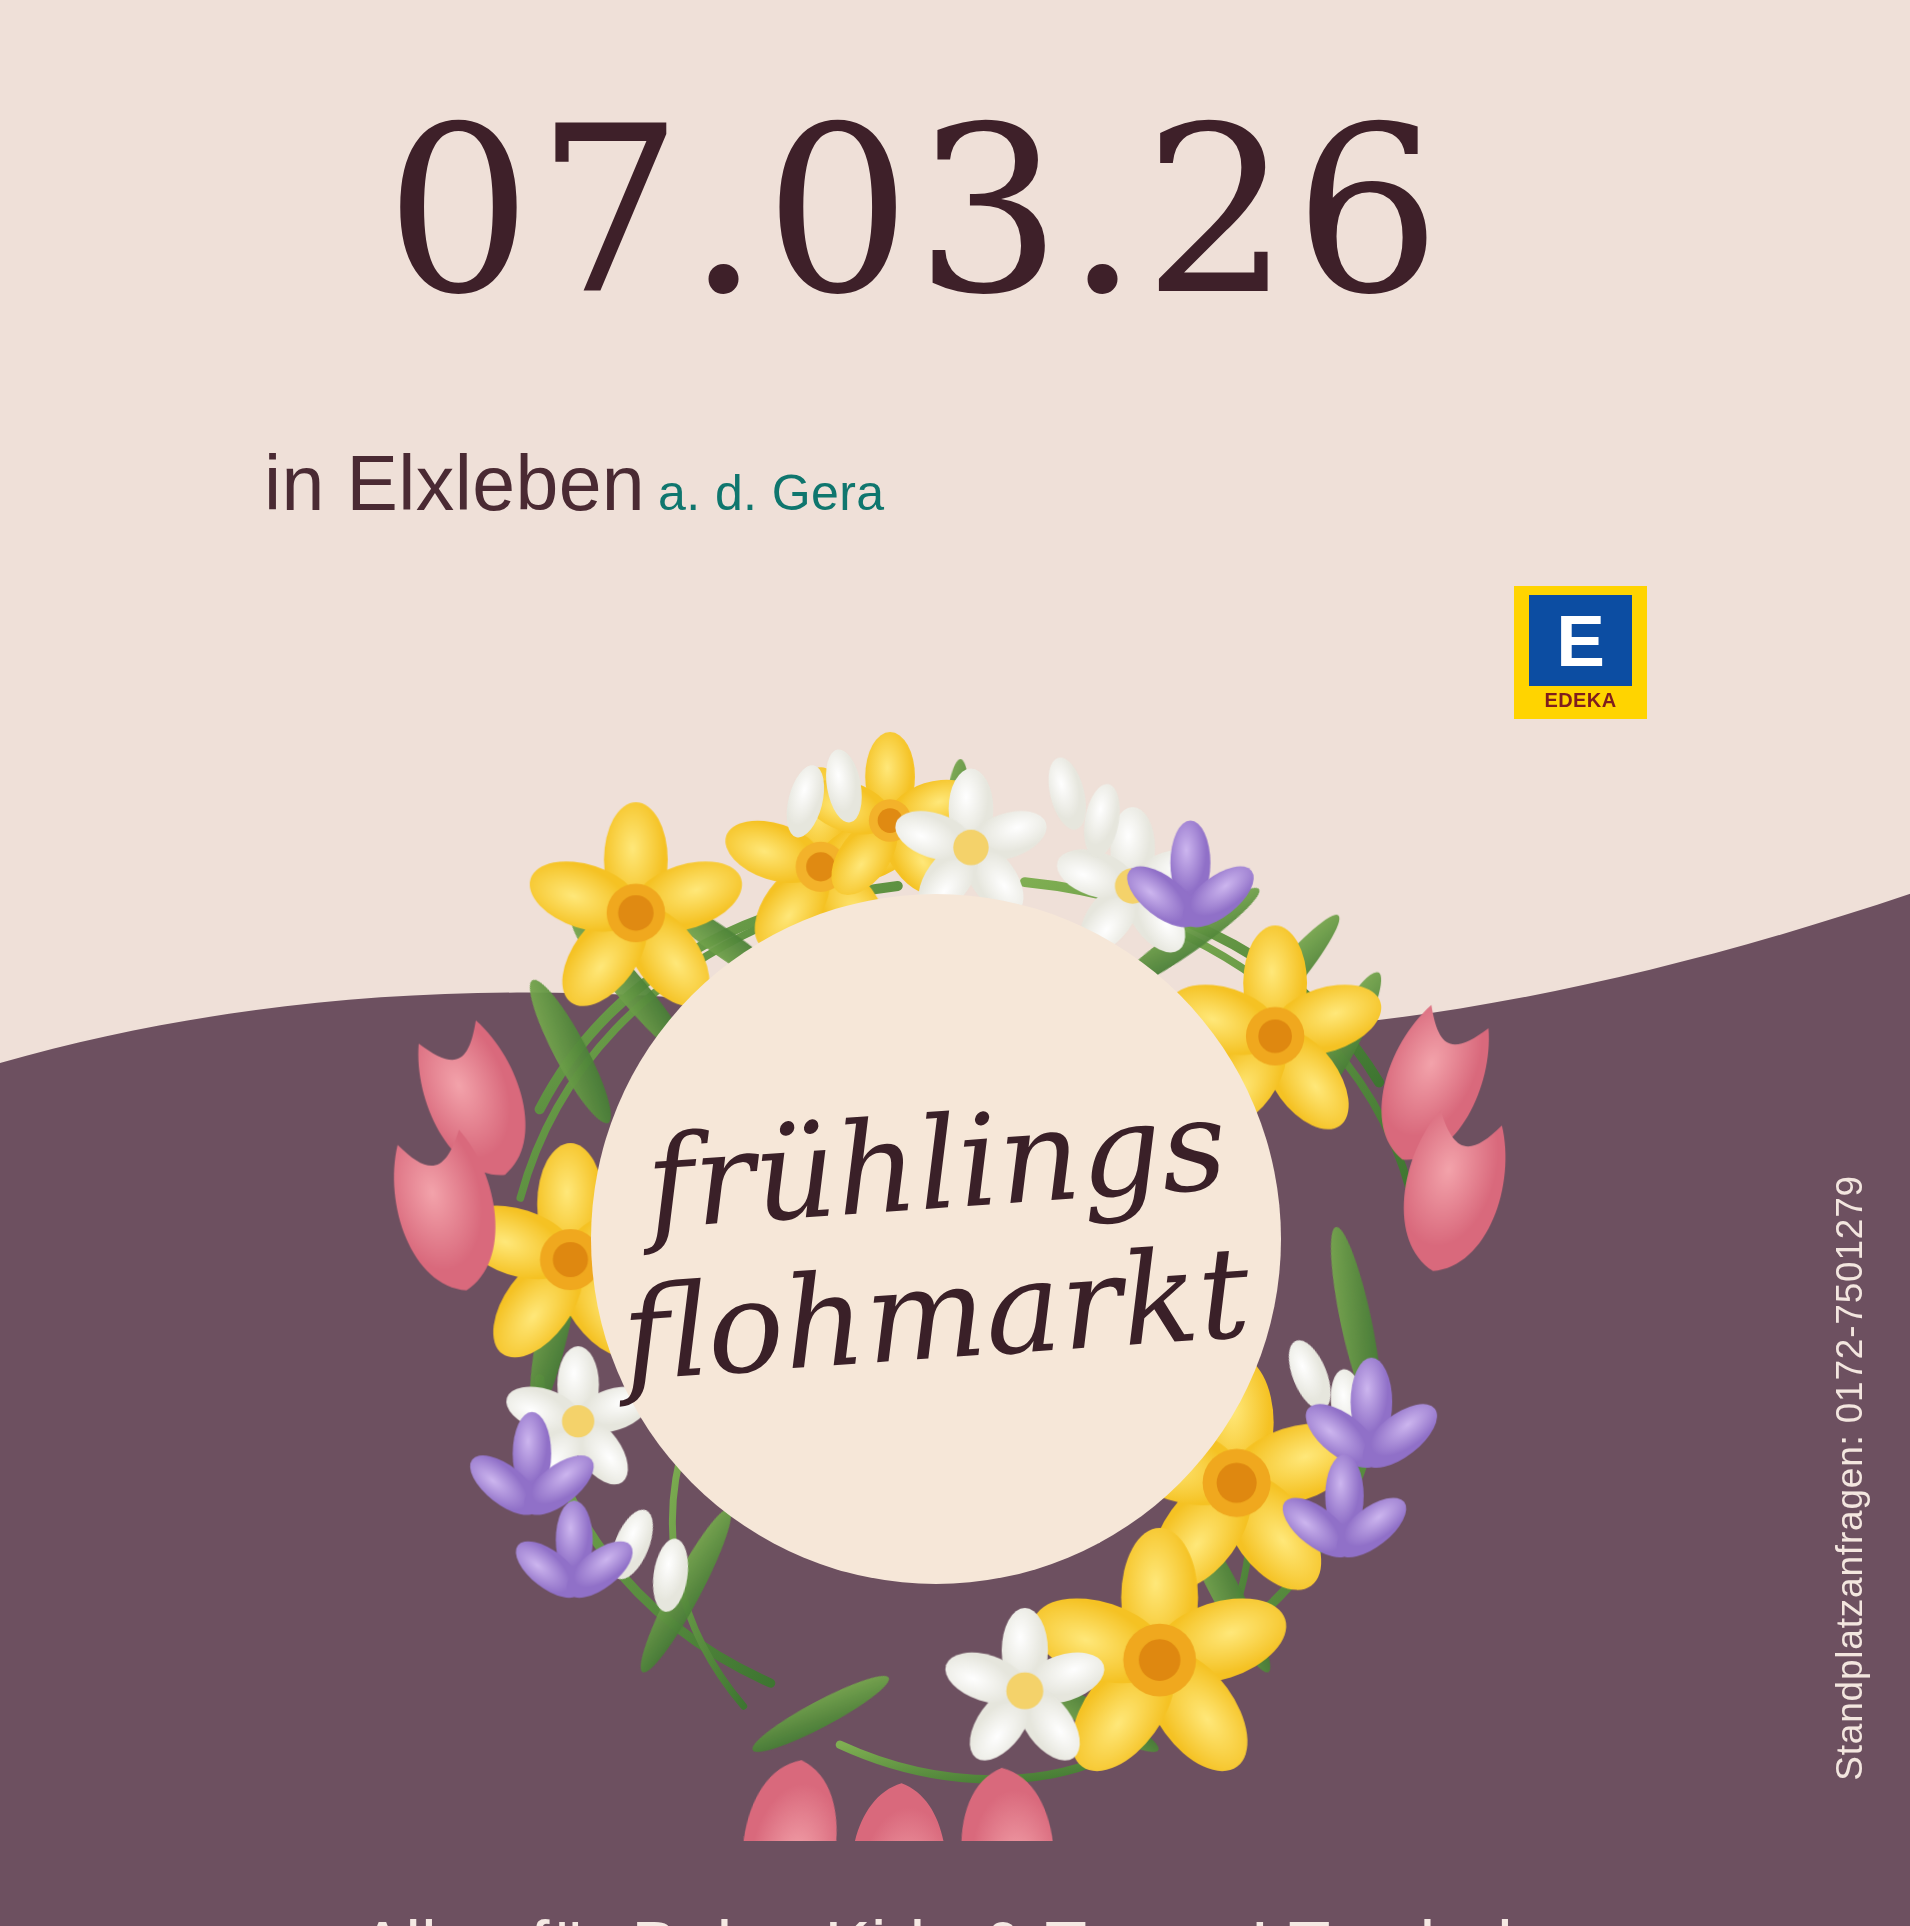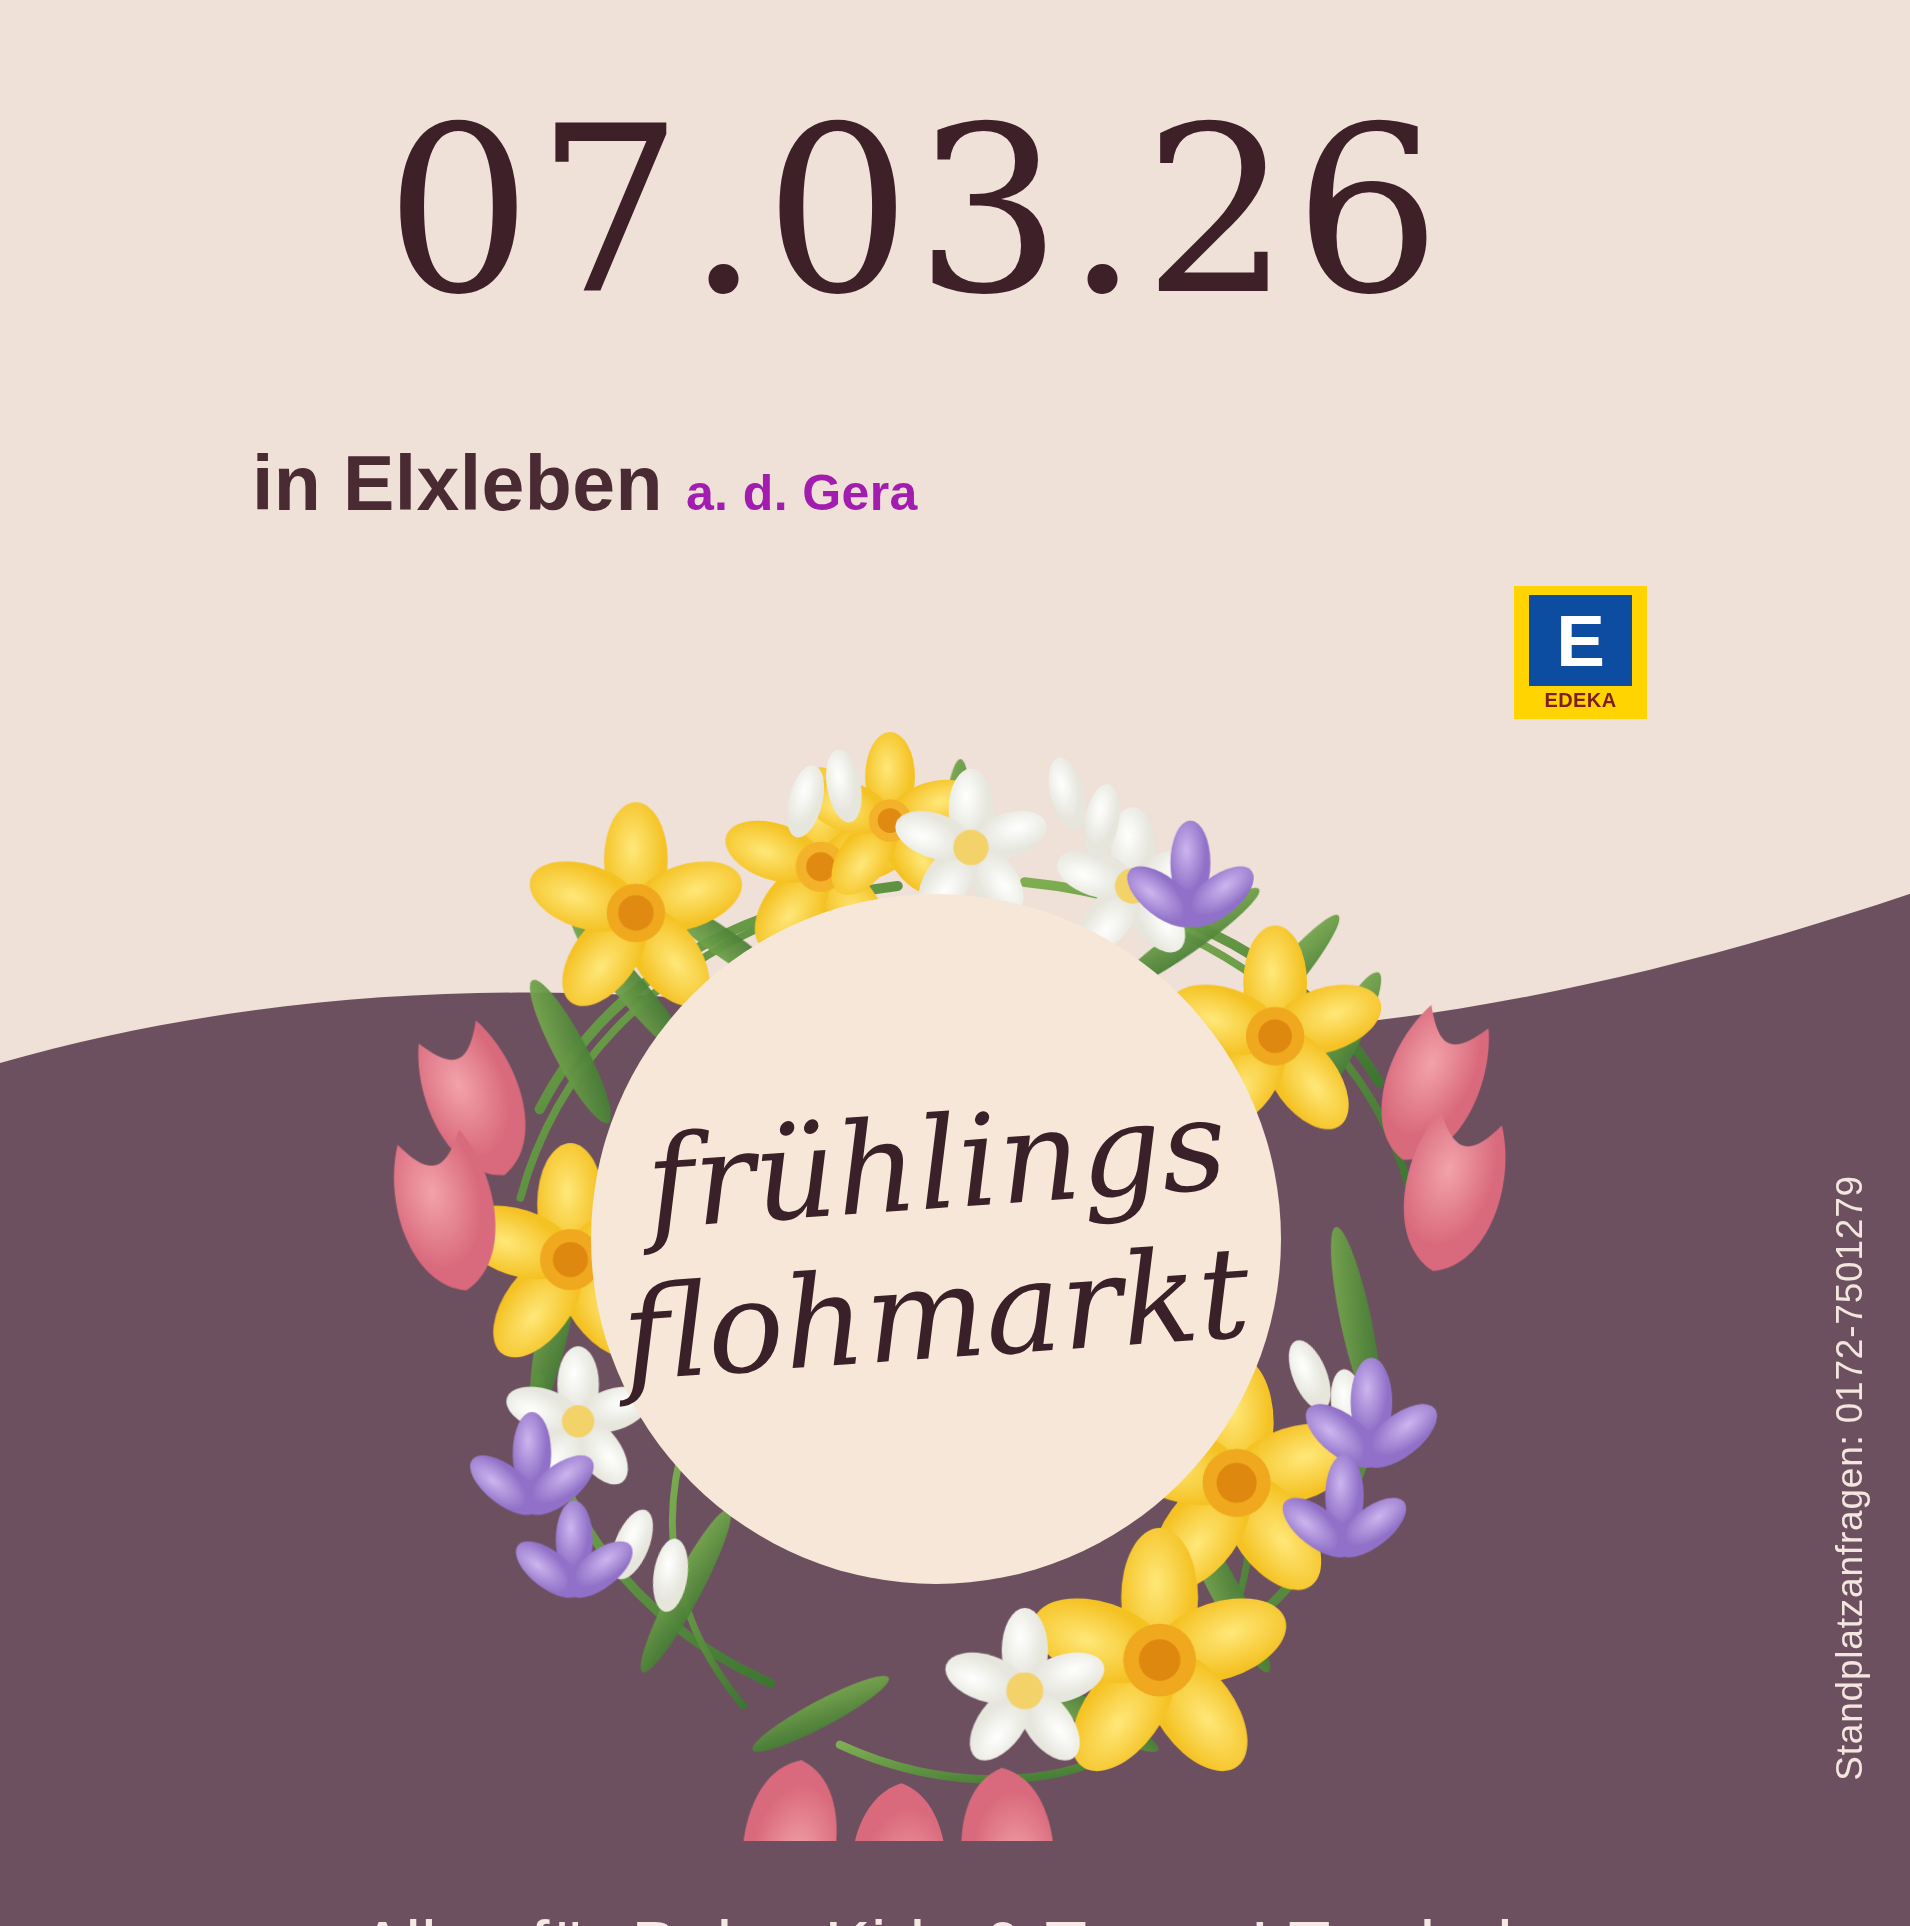--- a/index.html
+++ b/index.html
@@ -39,11 +39,10 @@
   }
   .place-row {
     position: absolute;
-    left: 252px; top: 439px;
+    left: 264px; top: 439px;
     z-index: 5;
     display: flex;
     align-items: baseline;
-    font-weight: bold;
   }
   .place-main {
     font-family: "Liberation Sans", sans-serif;

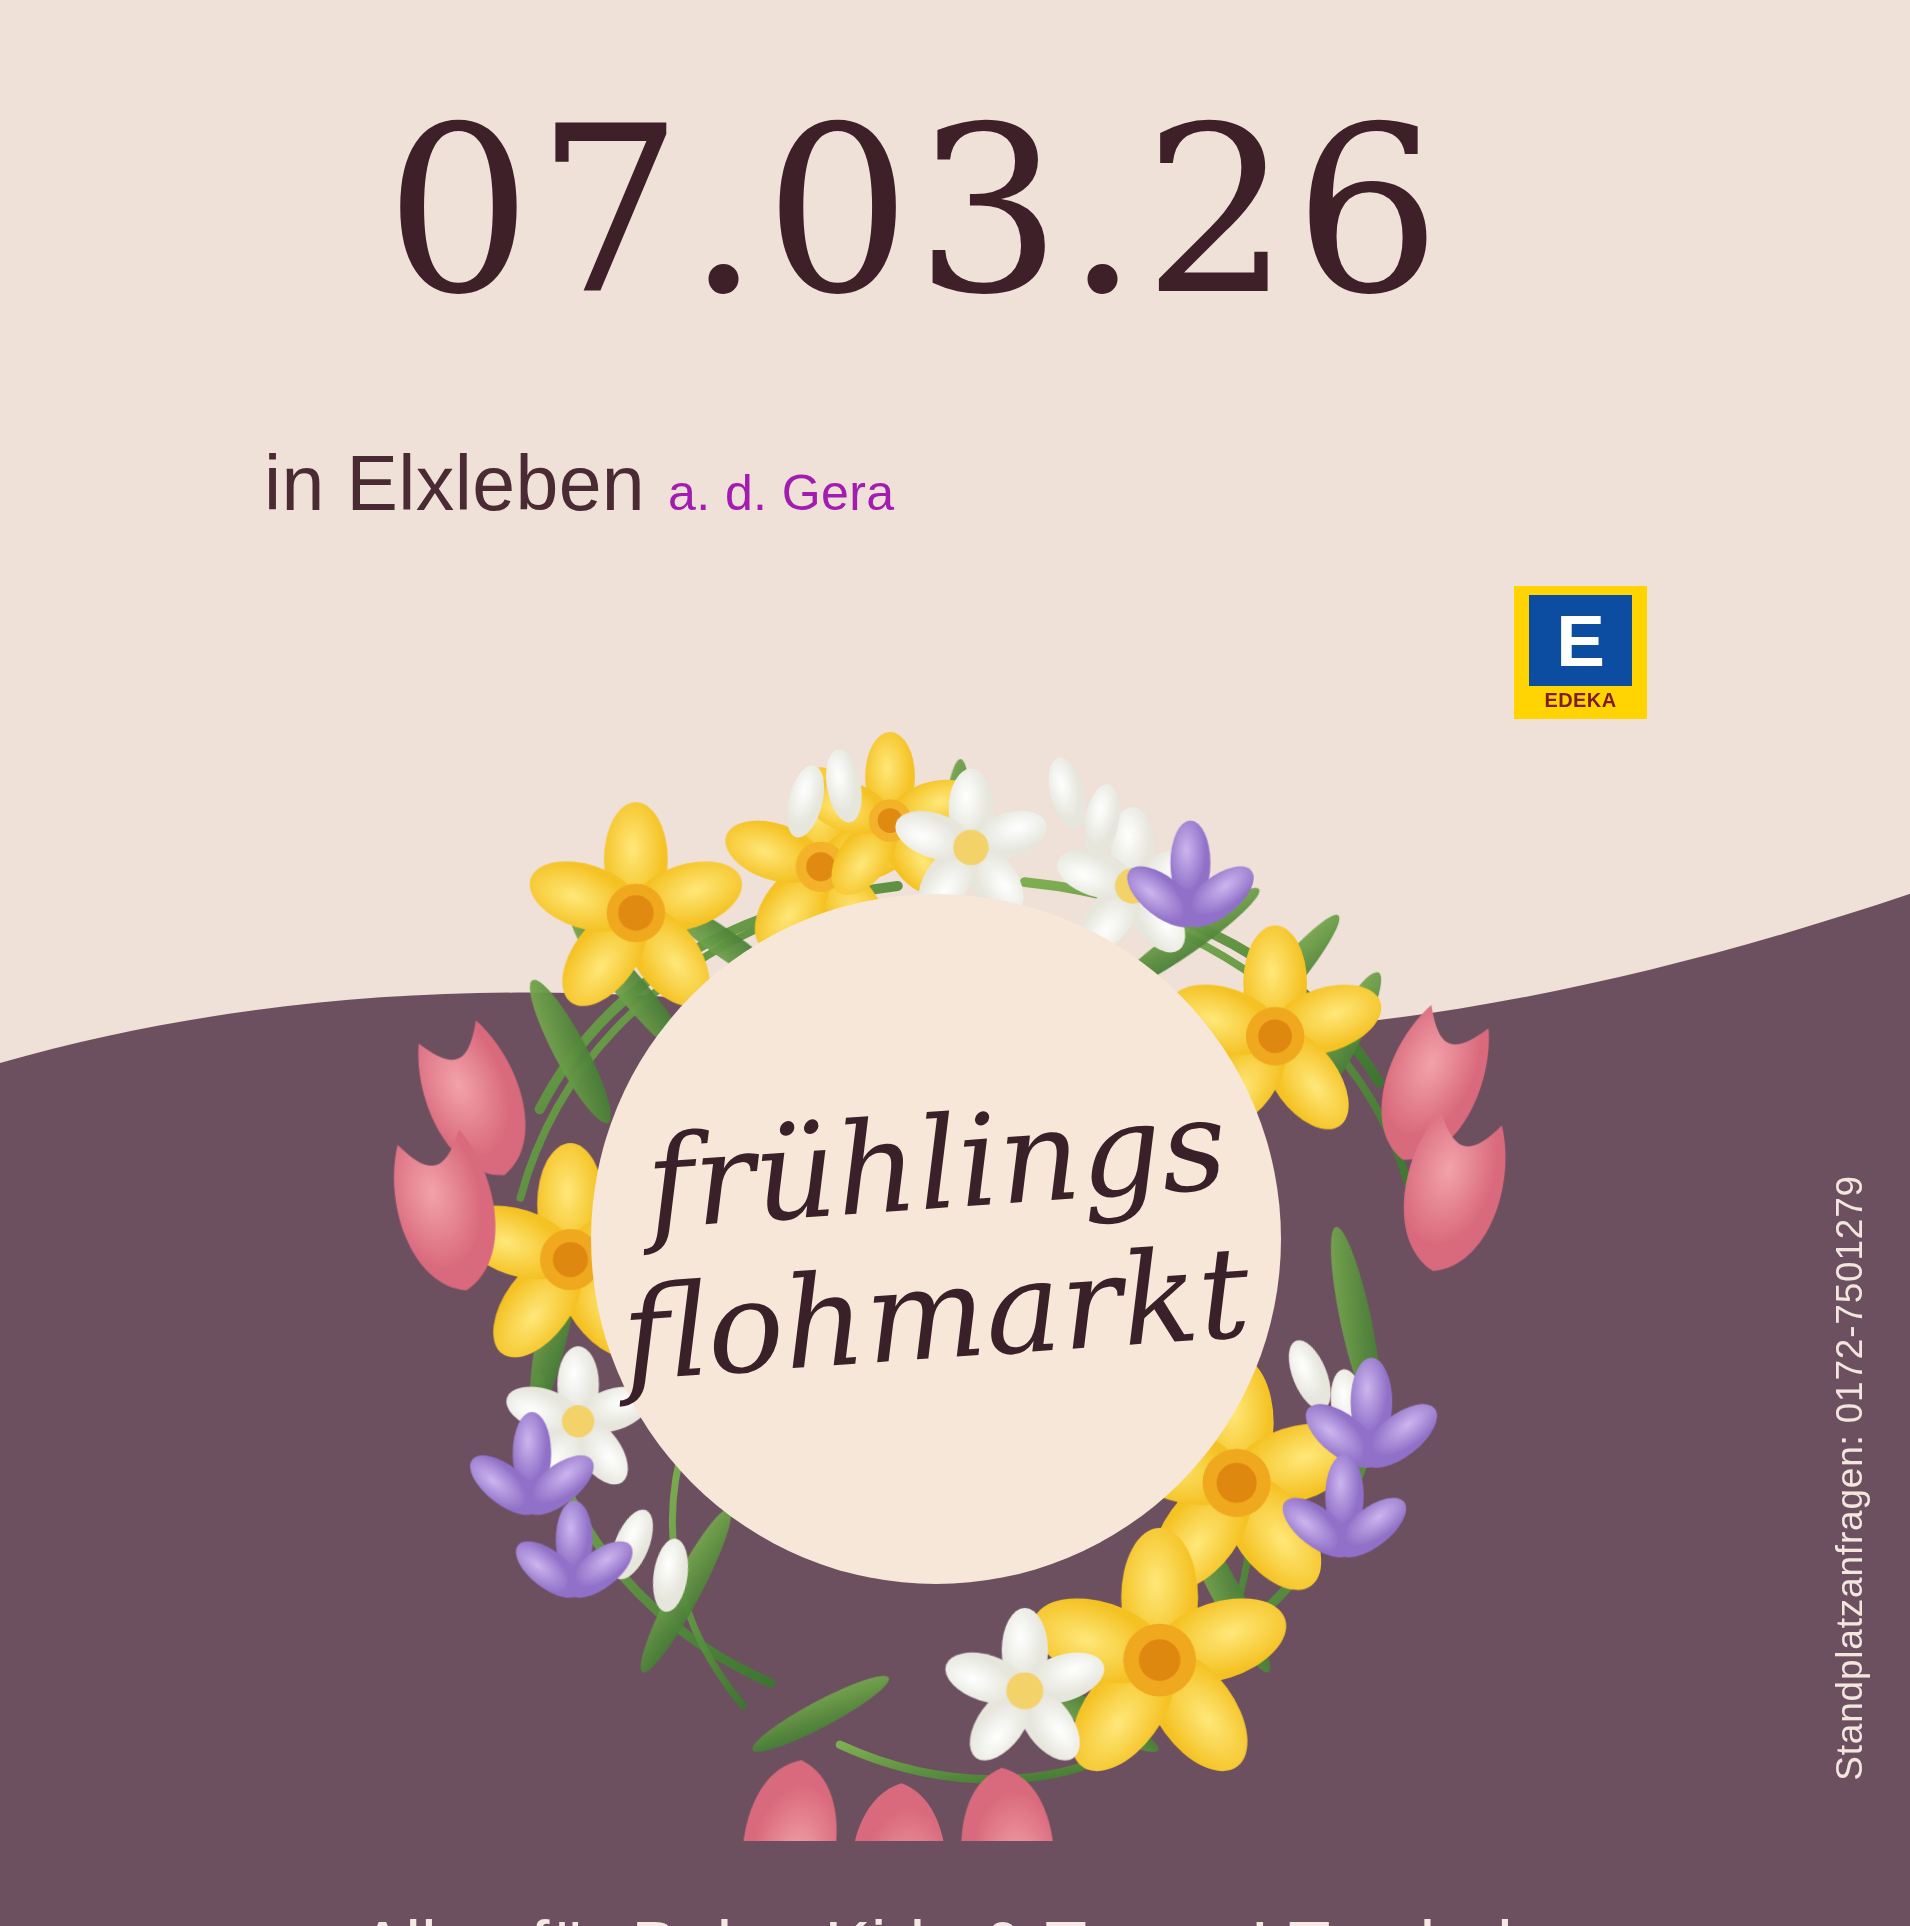--- a/index.html
+++ b/index.html
@@ -53,8 +53,8 @@
   .place-sub {
     font-family: "Liberation Sans", sans-serif;
     font-size: 50px;
-    color: #a21caf;
-    margin-left: 23px;
+    color: #0f766e;
+    margin-left: 13px;
     letter-spacing: 0.4px;
   }
   .time {

